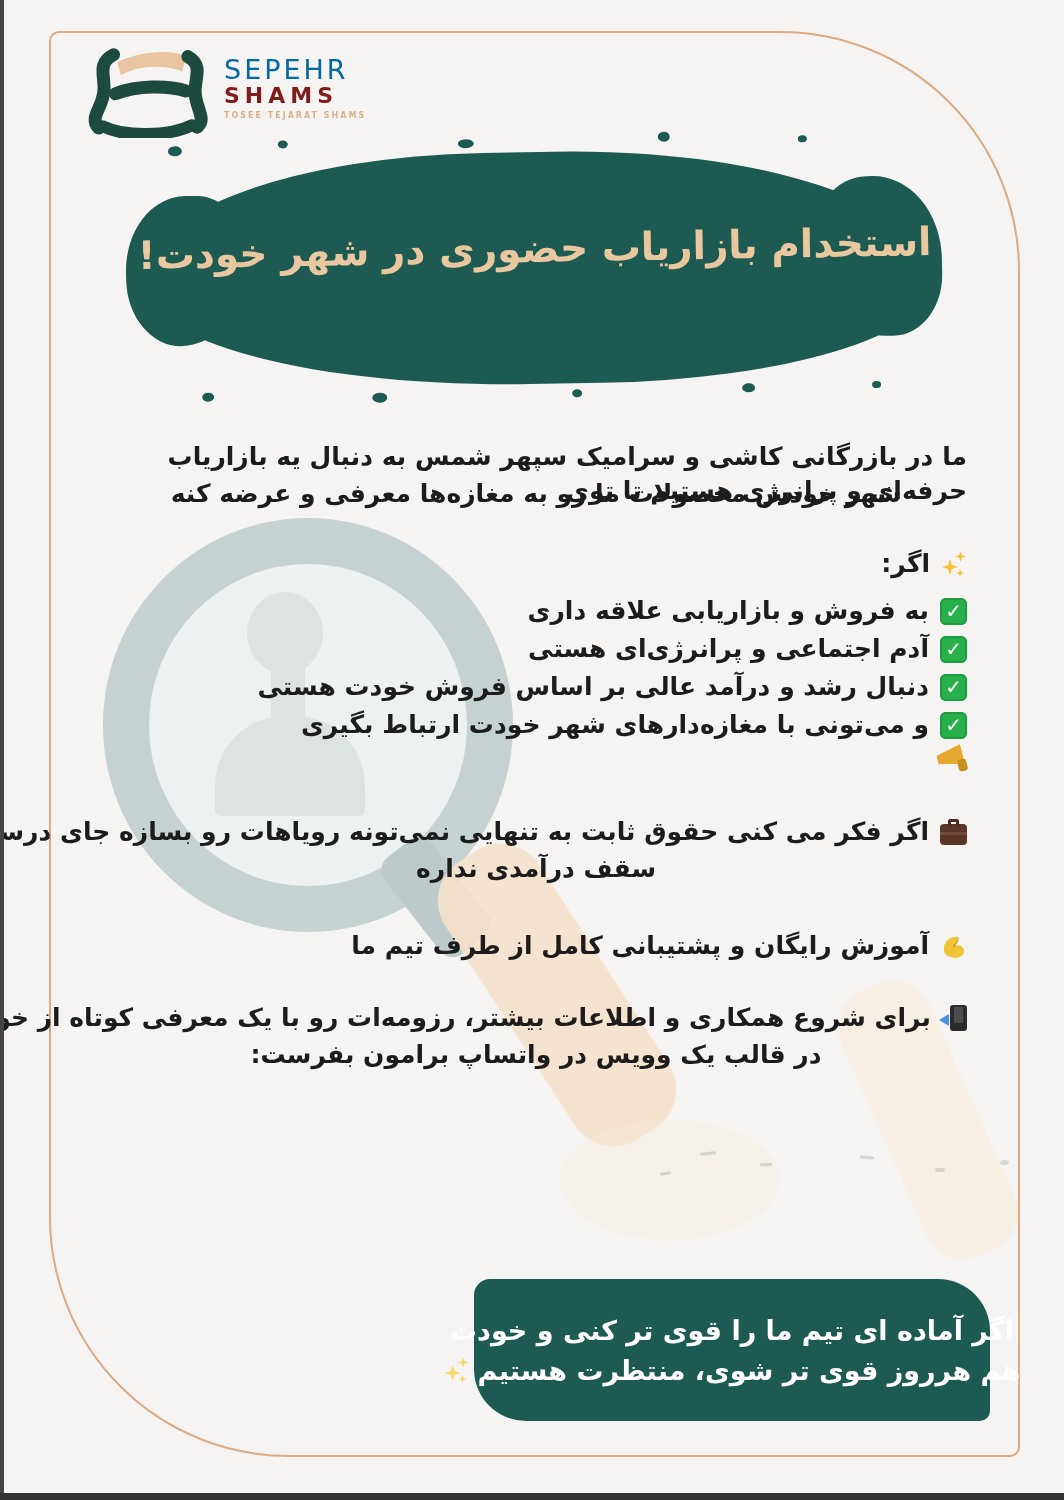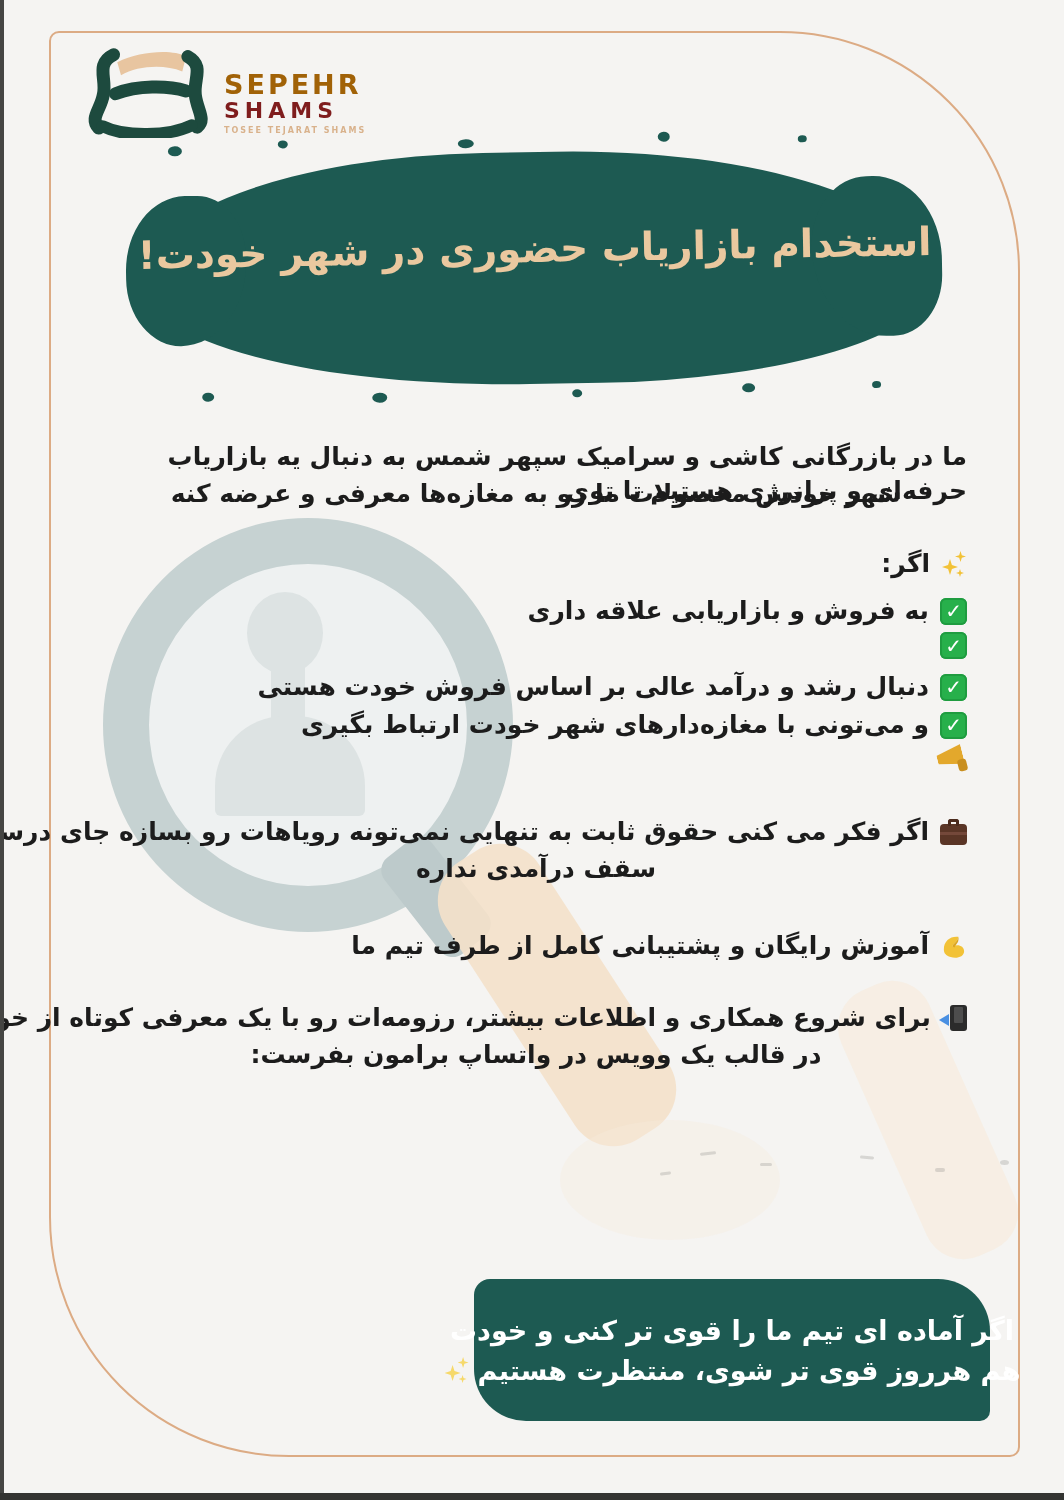--- a/index.html
+++ b/index.html
@@ -15,7 +15,7 @@
   
   .logo{position:absolute;left:82px;top:42px;display:flex;align-items:flex-start;gap:12px;z-index:5;}
   .logo-text{padding-top:14px;}
-  .brand-top{font-size:27px;font-weight:bold;letter-spacing:3px;color:#a16207;line-height:1.05;margin-top:15px;}
+  .brand-top{font-size:27px;font-weight:normal;letter-spacing:3px;color:#0369a1;line-height:1.05;}
   .brand-bottom{font-size:22px;font-weight:bold;letter-spacing:5px;color:#7f1d1d;line-height:1.05;}
   .tagline{font-size:8px;letter-spacing:2px;color:#d9b28c;margin-top:4px;font-weight:bold;}
 

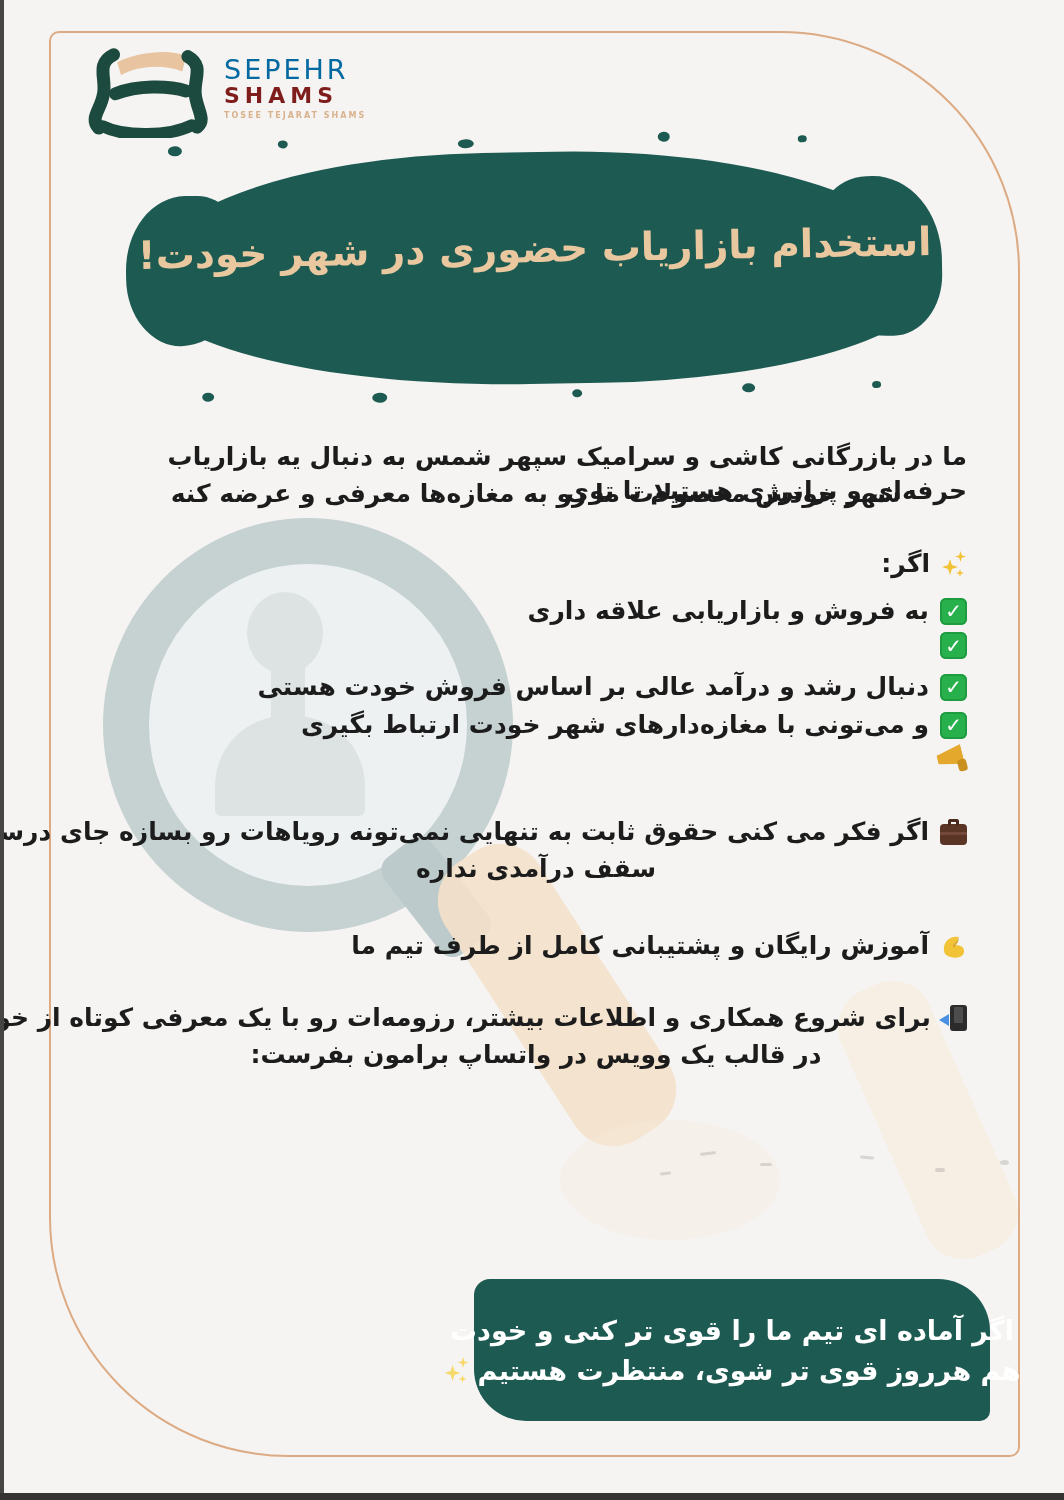--- a/index.html
+++ b/index.html
@@ -162,6 +162,7 @@
   <div class="tline" style="top:632px;">
     <div class="row">
       <span class="check-icon">✓</span>
+      <span class="rowtext">آدم اجتماعی و پرانرژی‌ای هستی</span>
     </div>
   </div>
   <div class="tline" style="top:670px;">

